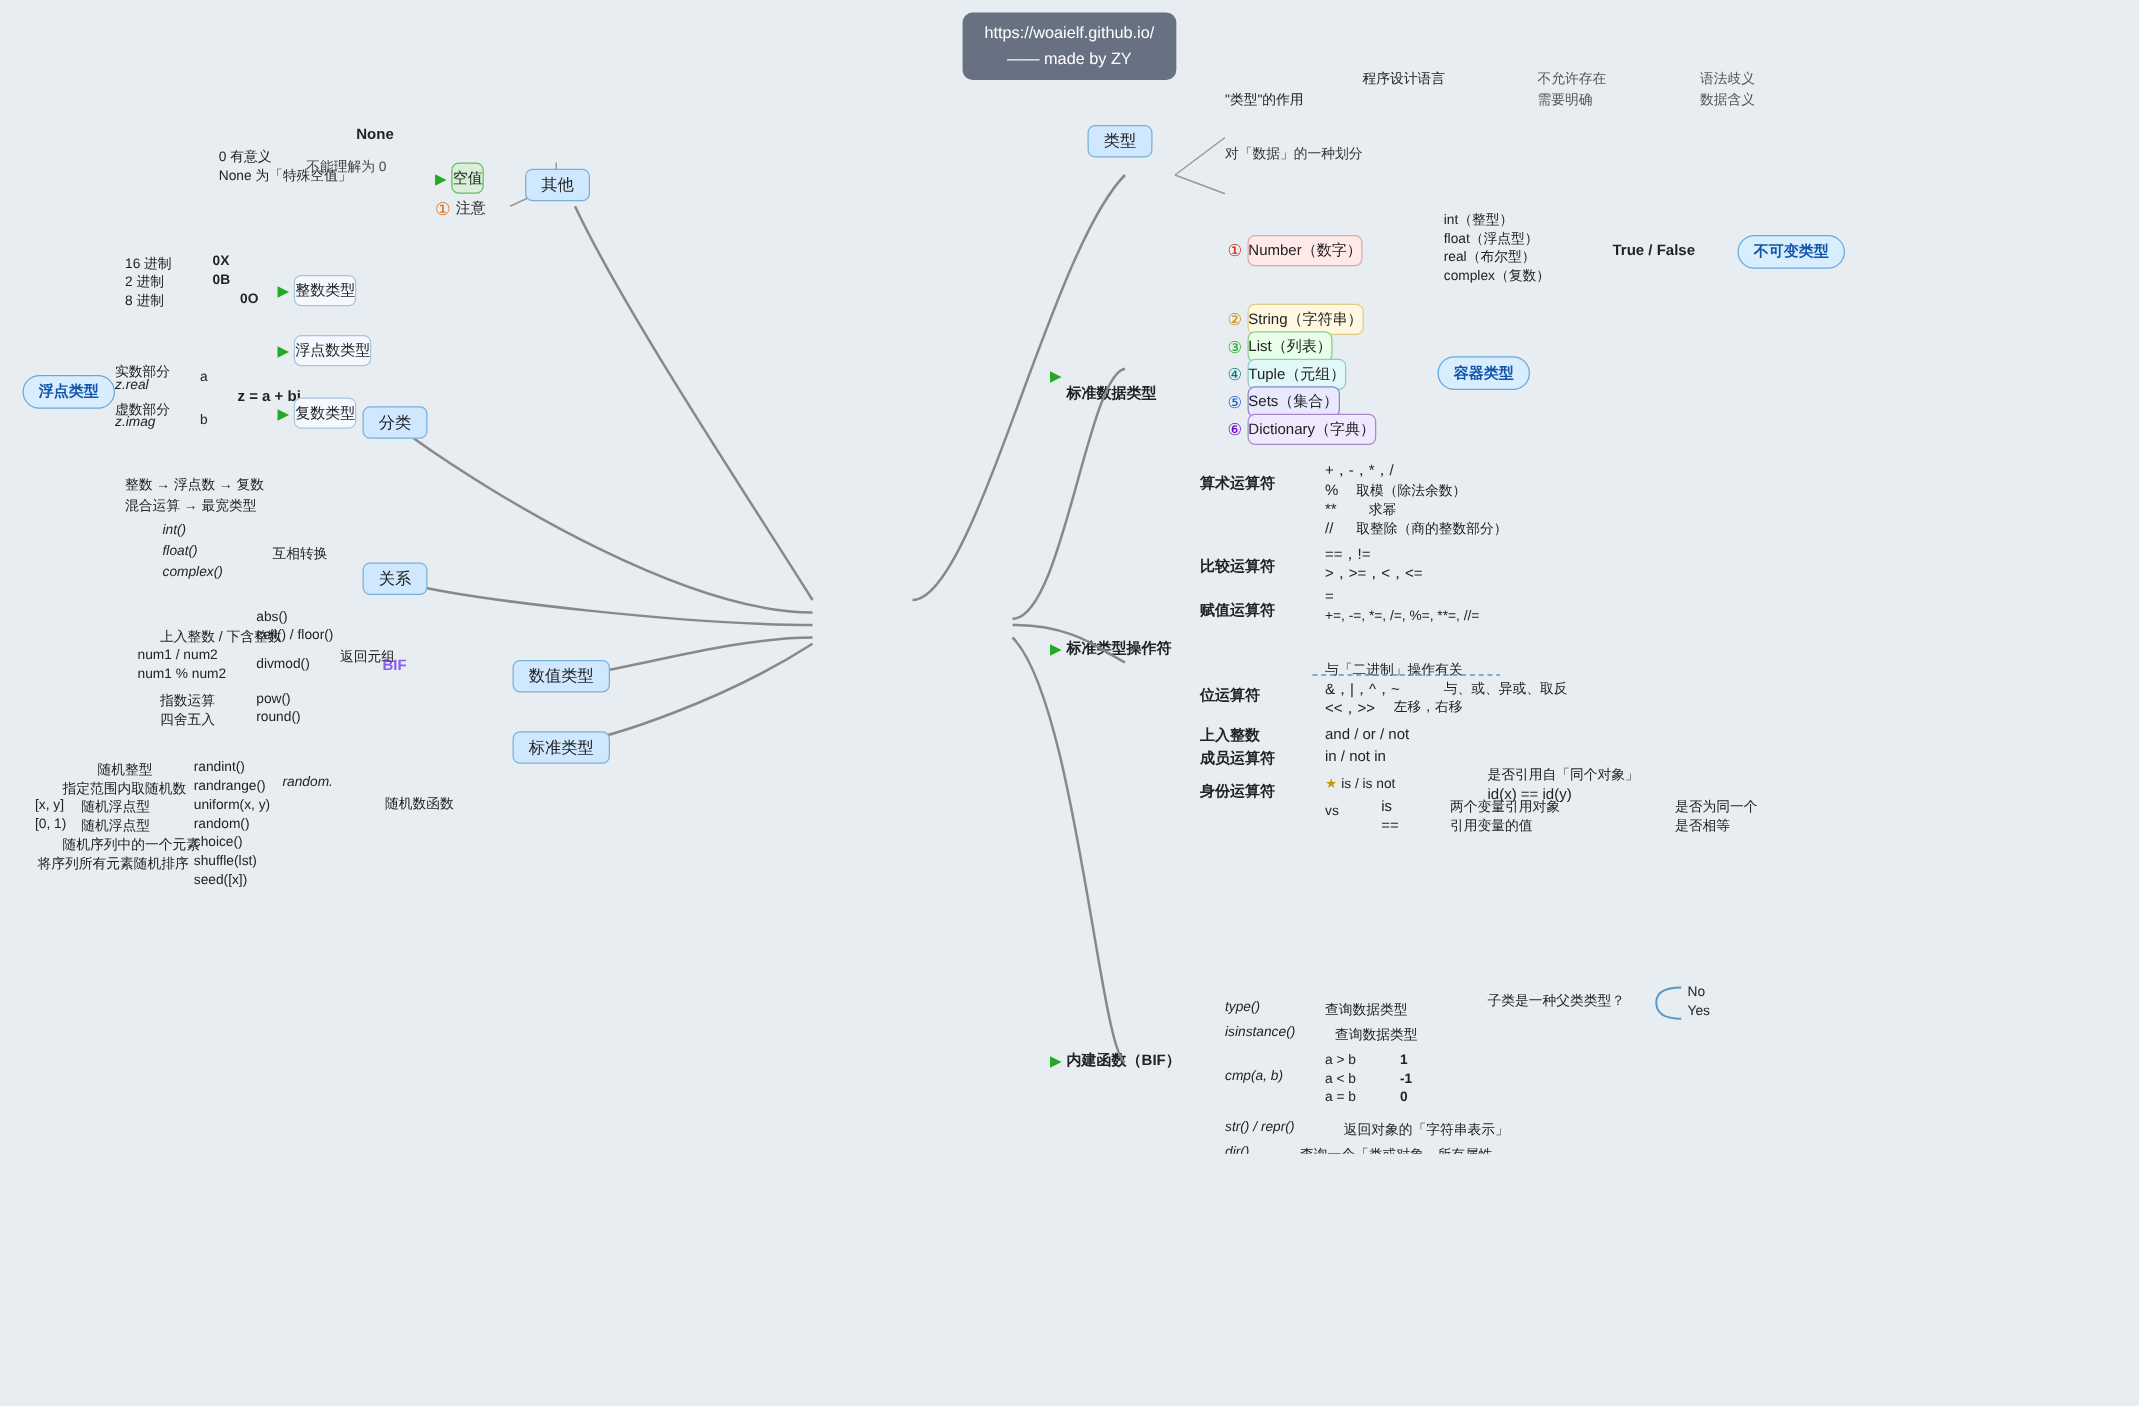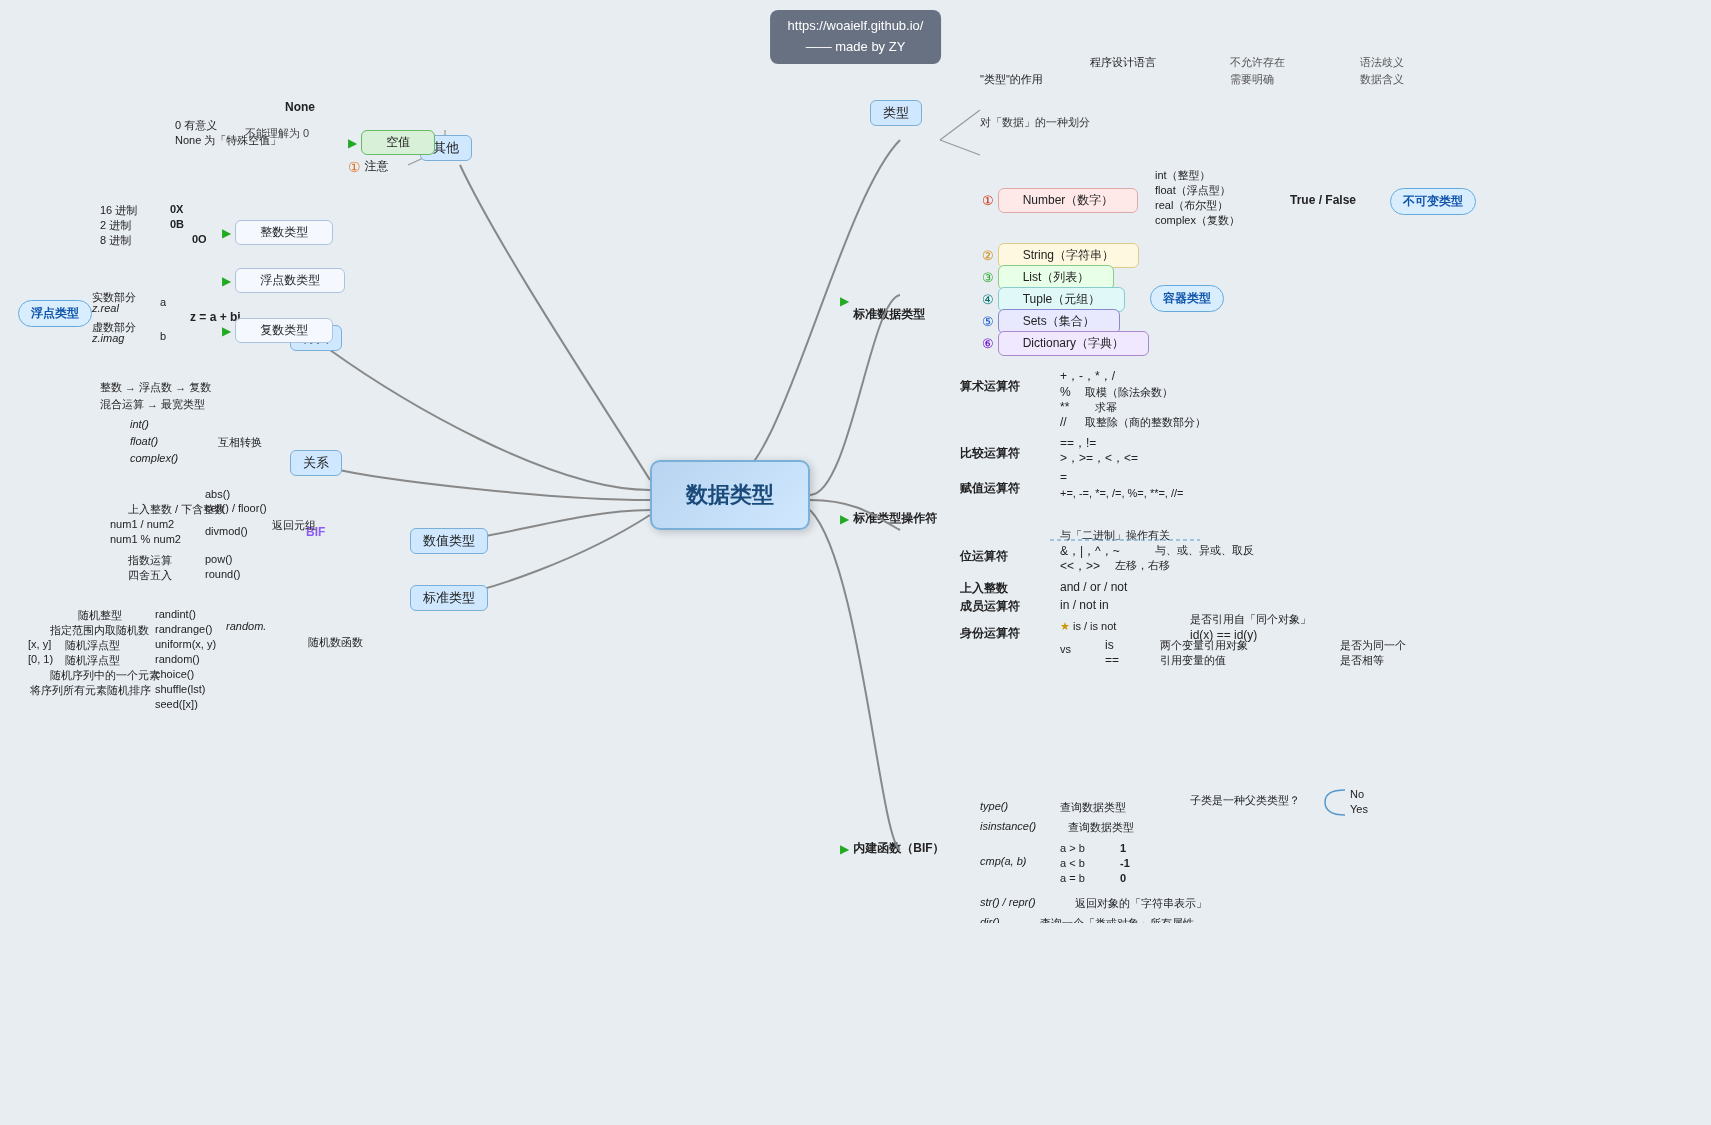--- a/index.html
+++ b/index.html
@@ -59,7 +59,7 @@
       background: #f5f9ff;
       border: 1px solid #aac4e0;
       border-radius: 6px;
-      padding: 3px 24px;
+      padding: 3px 0;
       font-size: 12px;
       color: #222;
       white-space: nowrap;

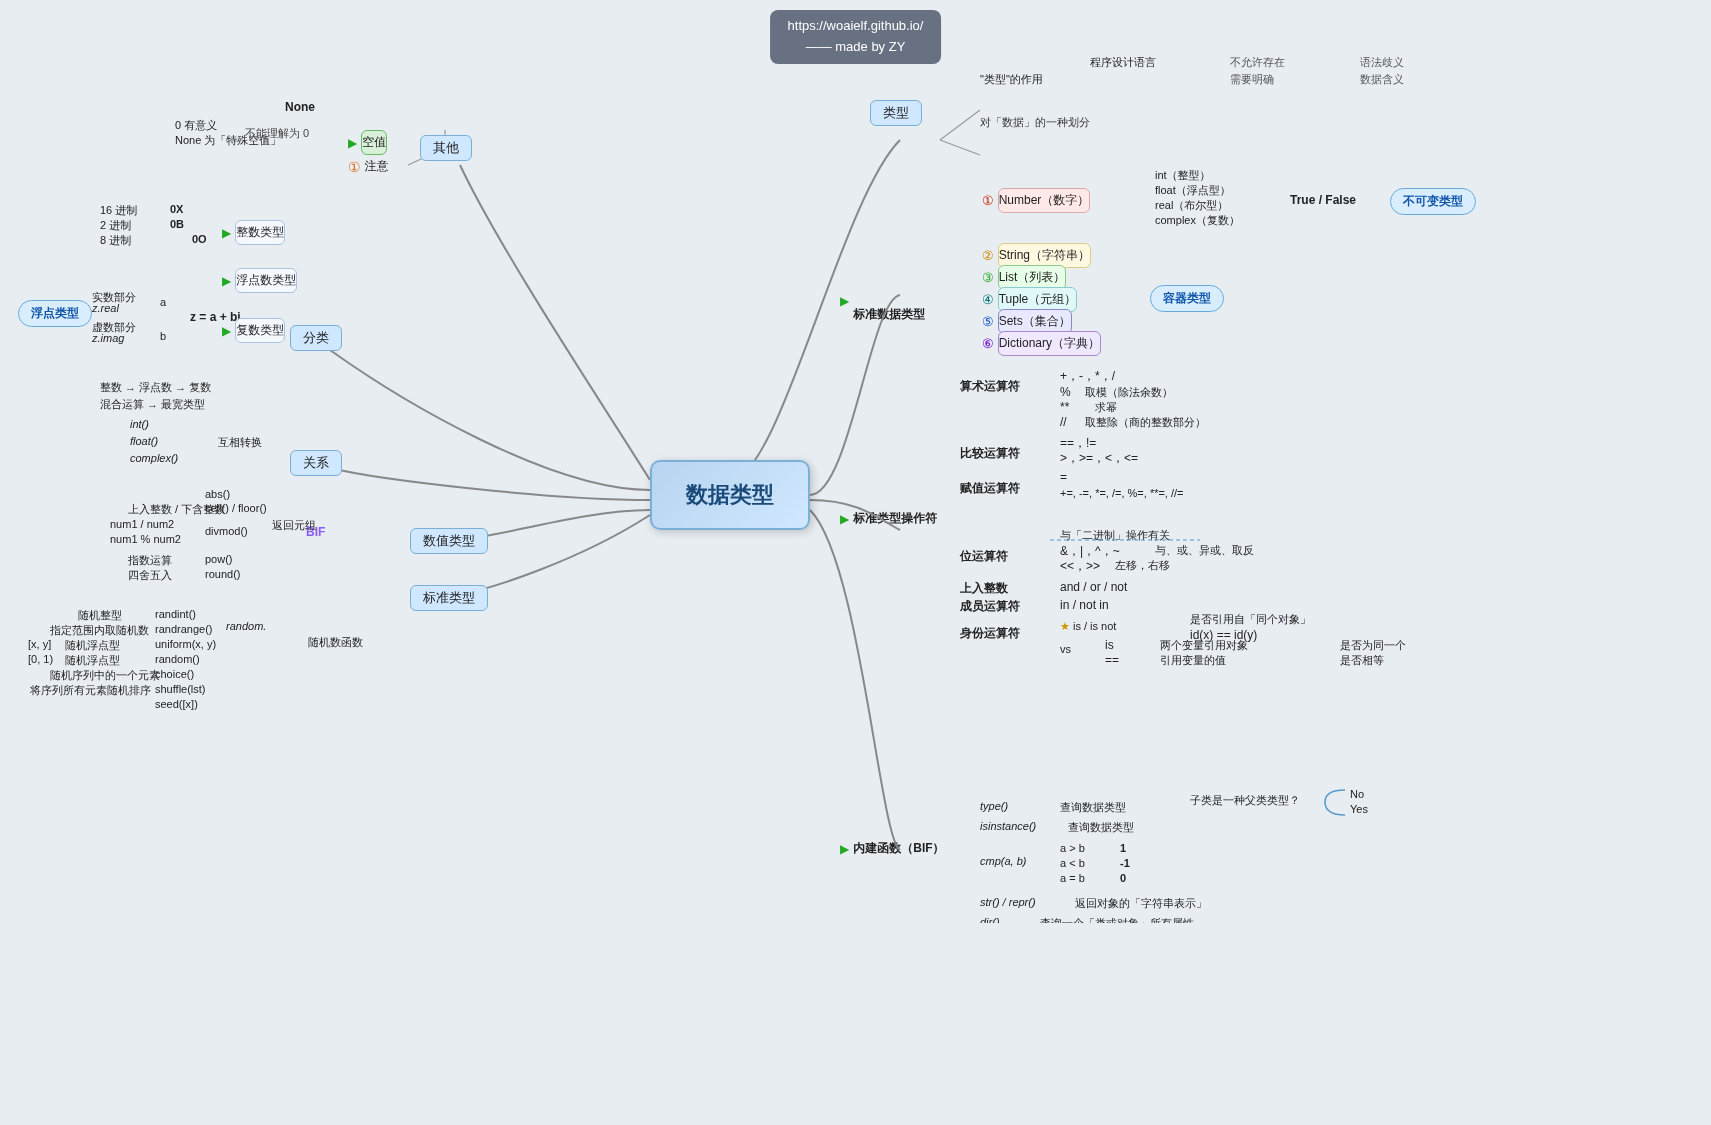--- a/index.html
+++ b/index.html
@@ -132,9 +132,6 @@
     <line x1="1050" y1="540" x2="1200" y2="540" stroke="#5599cc" stroke-width="1.2" stroke-dasharray="4,3"></line>
   </svg>
 
-  <div class="center-node">
-    <span>数据类型</span>
-  </div>
 
   <div class="node node-blue" style="left:870px;top:100px;">类型</div>
 

